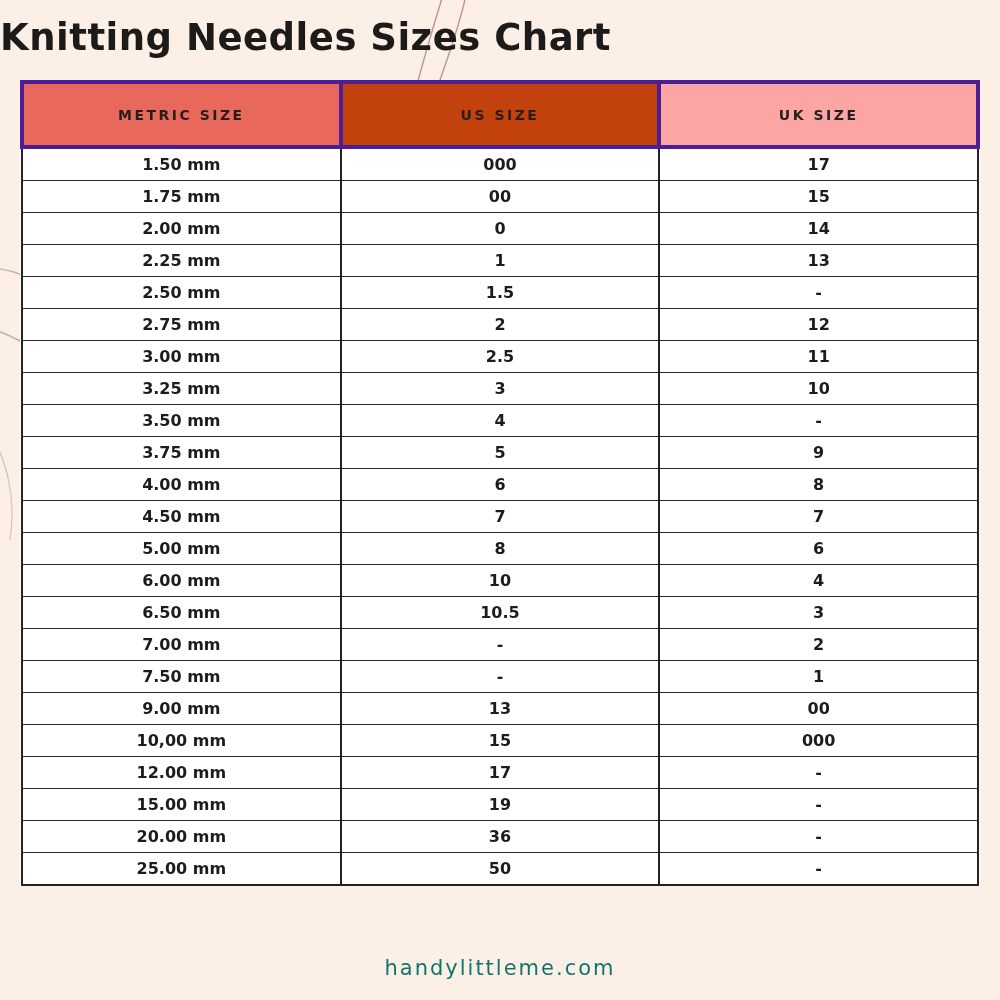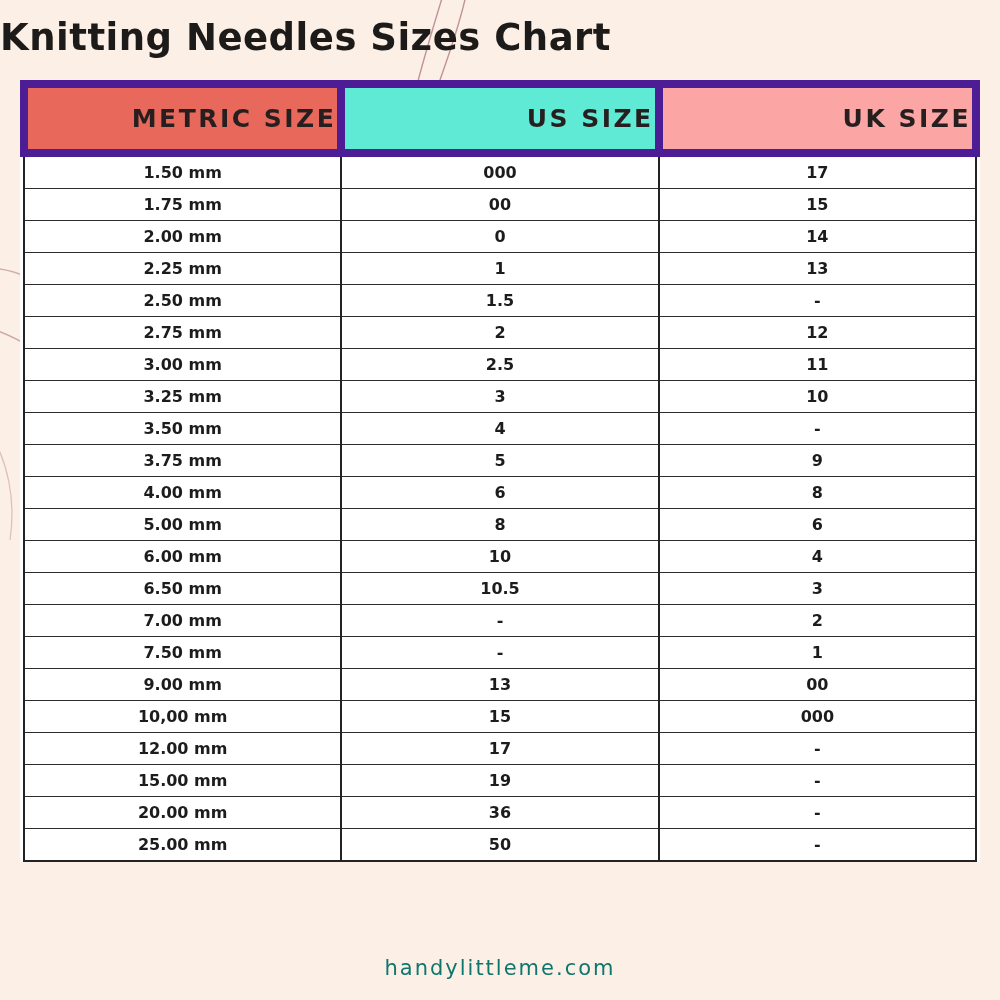--- a/index.html
+++ b/index.html
@@ -51,13 +51,13 @@
   }
   table.sizes-table th {
     height: 59px;
-    font-size: 25px;
+    font-size: 14px;
     font-weight: 700;
     letter-spacing: 2.5px;
     color: #271f1f;
-    text-align: right;
+    text-align: center;
     vertical-align: middle;
-    border: 8px solid #4c1d95;
+    border: 4px solid #4c1d95;
   }
   th.col-metric { background: #e8695b; }
   th.col-us     { background: #5eead4; }

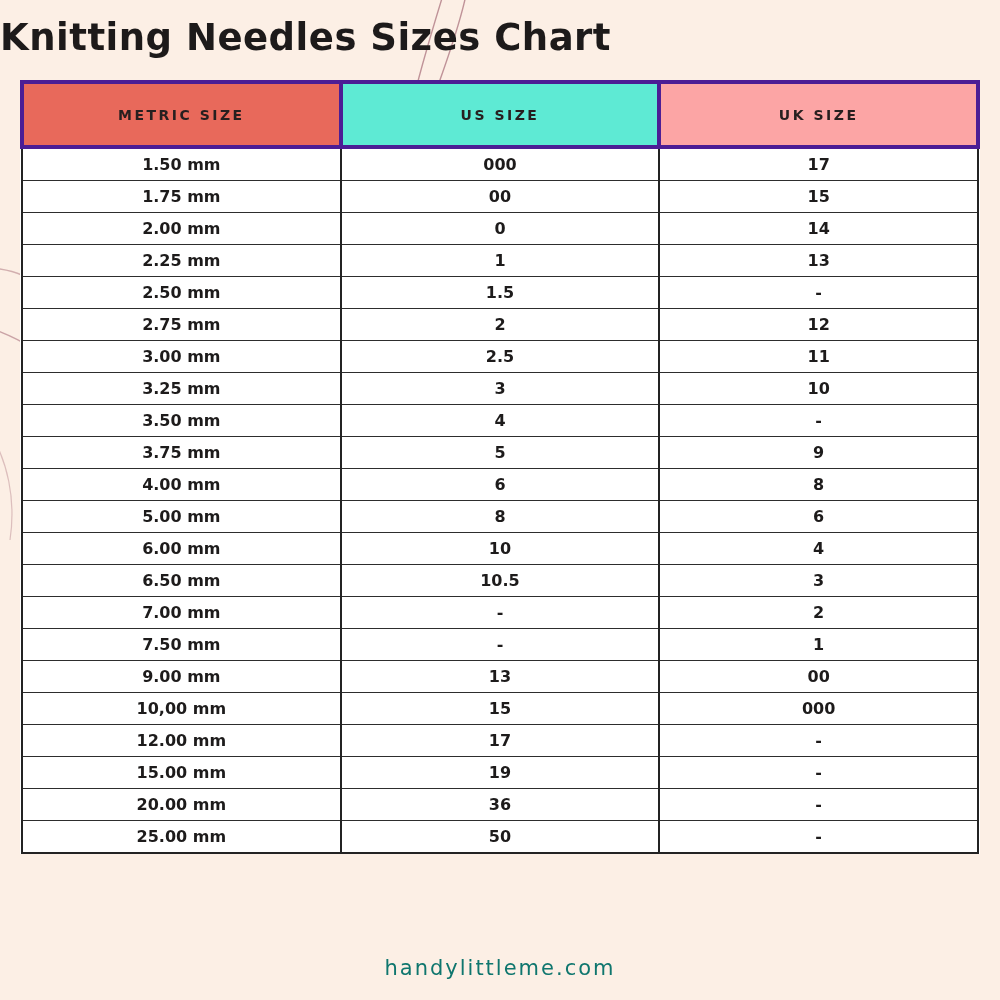--- a/index.html
+++ b/index.html
@@ -60,7 +60,7 @@
     border: 4px solid #4c1d95;
   }
   th.col-metric { background: #e8695b; }
-  th.col-us     { background: #5eead4; }
+  th.col-us     { background: #c2410c; }
   th.col-uk     { background: #fca5a5; margin-left: 22px; }
   table.sizes-table td {
     height: 29px;

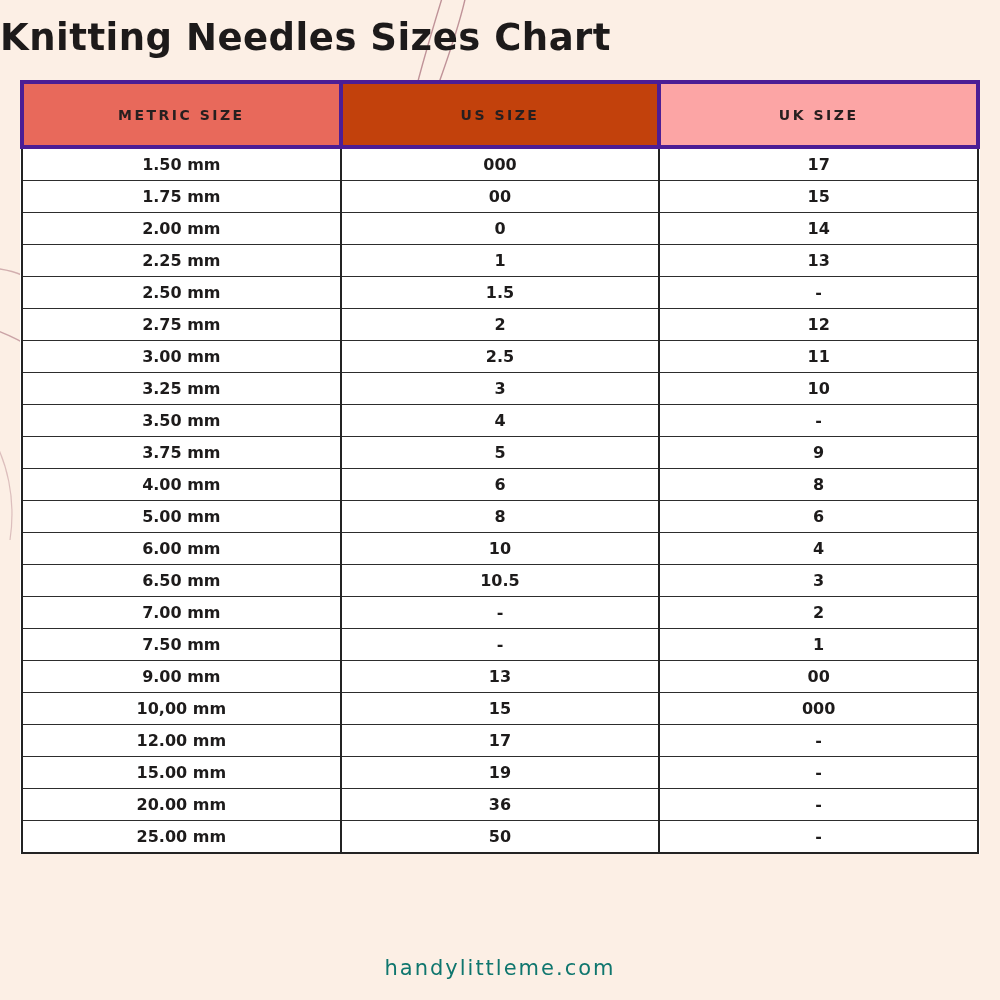--- a/index.html
+++ b/index.html
@@ -167,6 +167,11 @@
           <td>8</td>
         </tr>
         <tr>
+          <td>4.50 mm</td>
+          <td>7</td>
+          <td>7</td>
+        </tr>
+        <tr>
           <td>5.00 mm</td>
           <td>8</td>
           <td>6</td>

